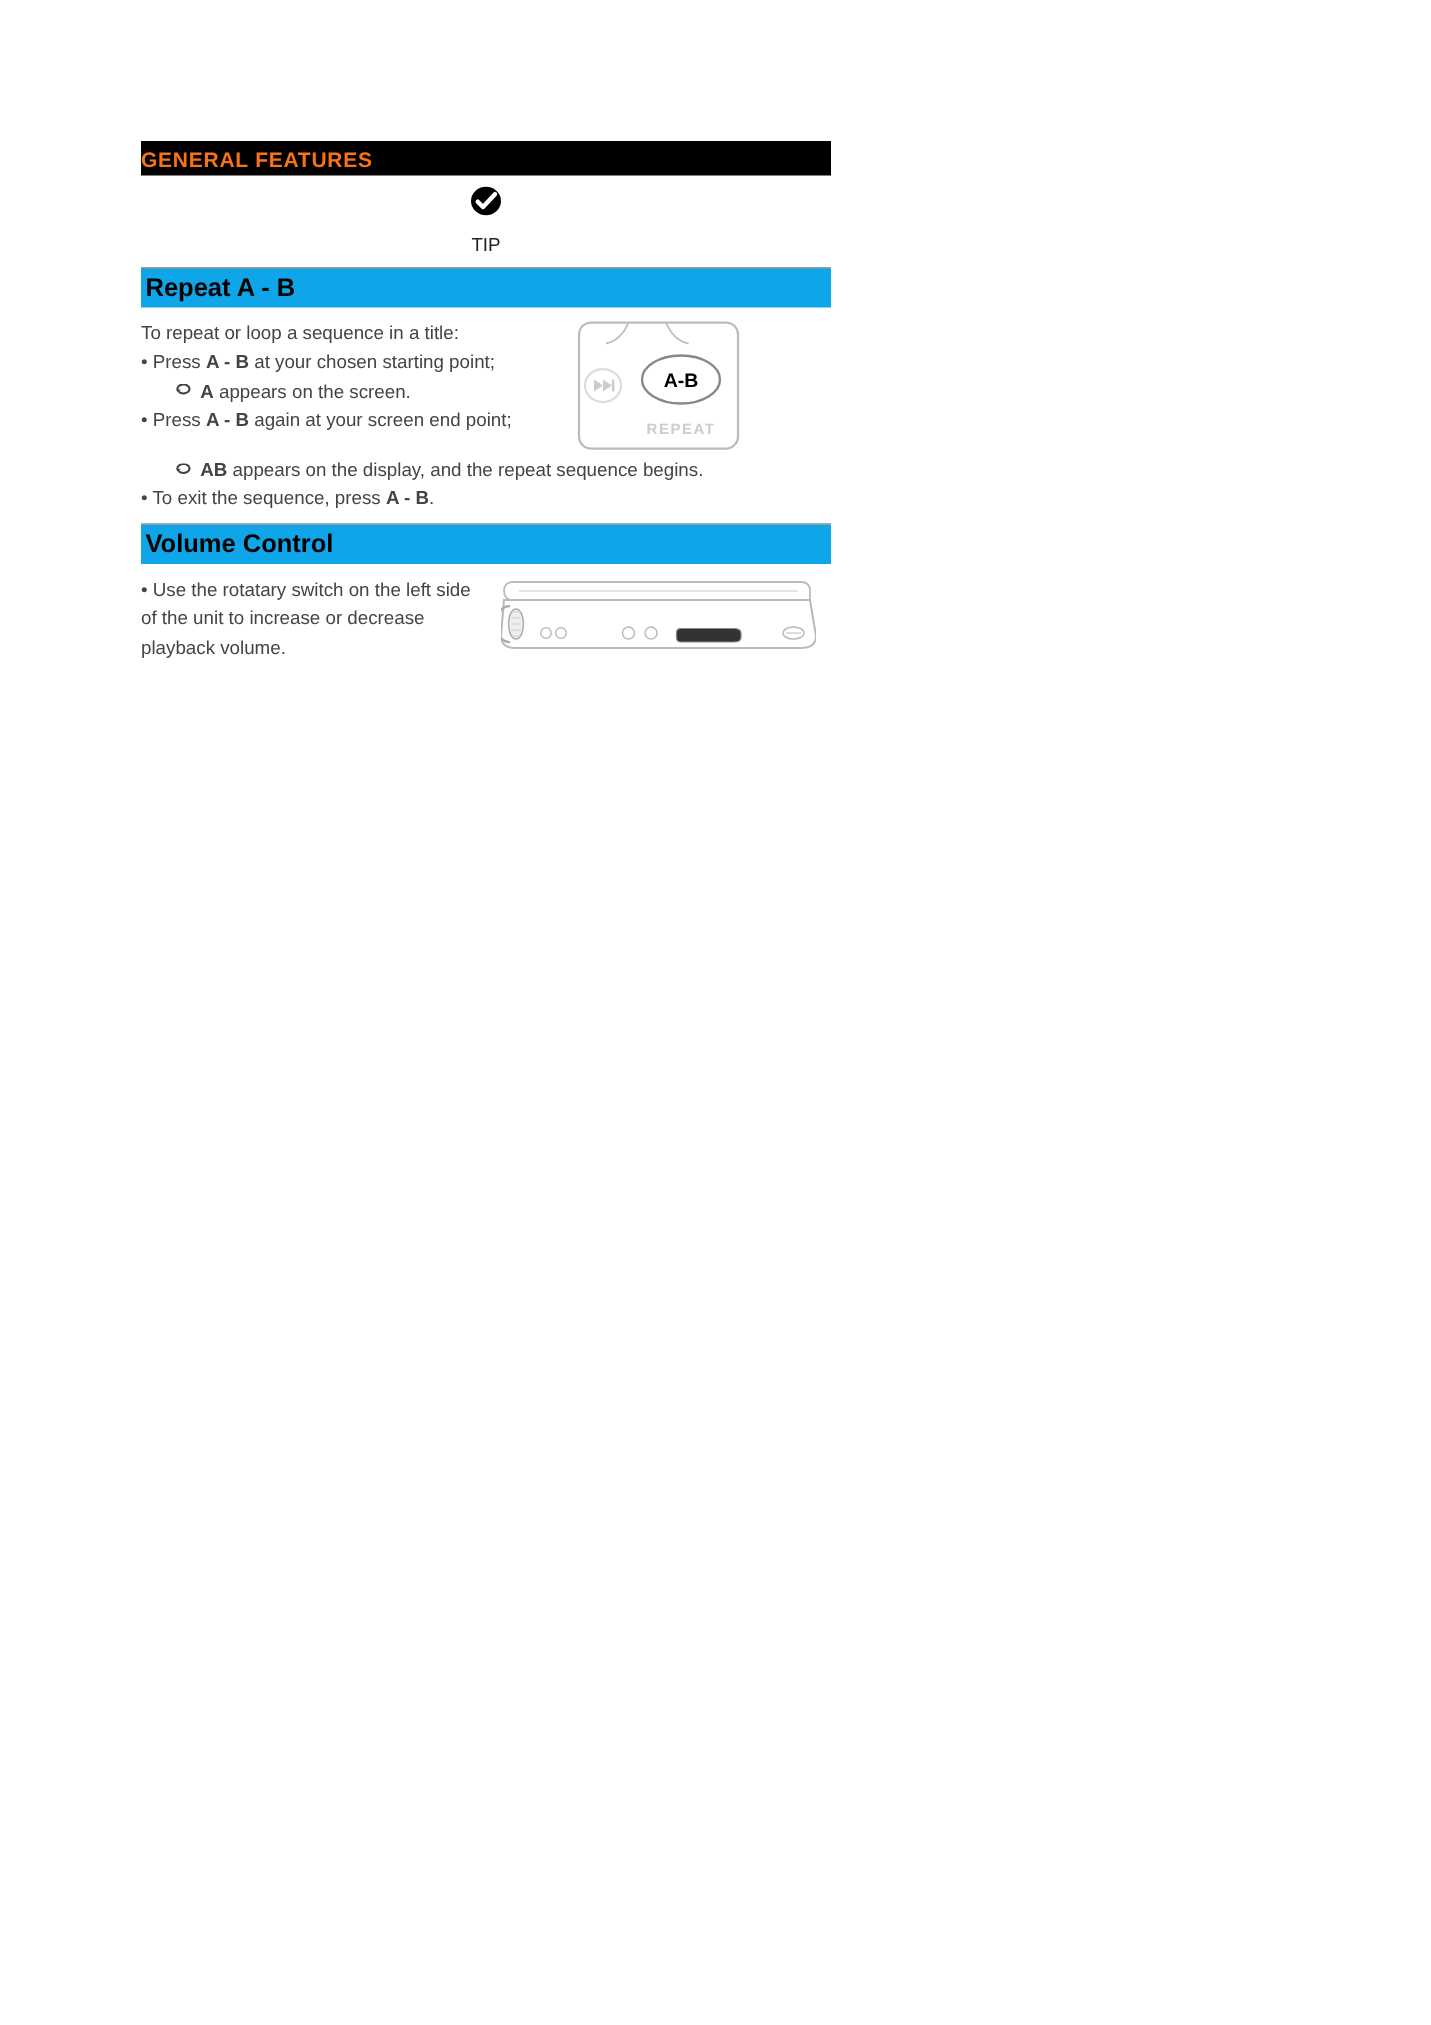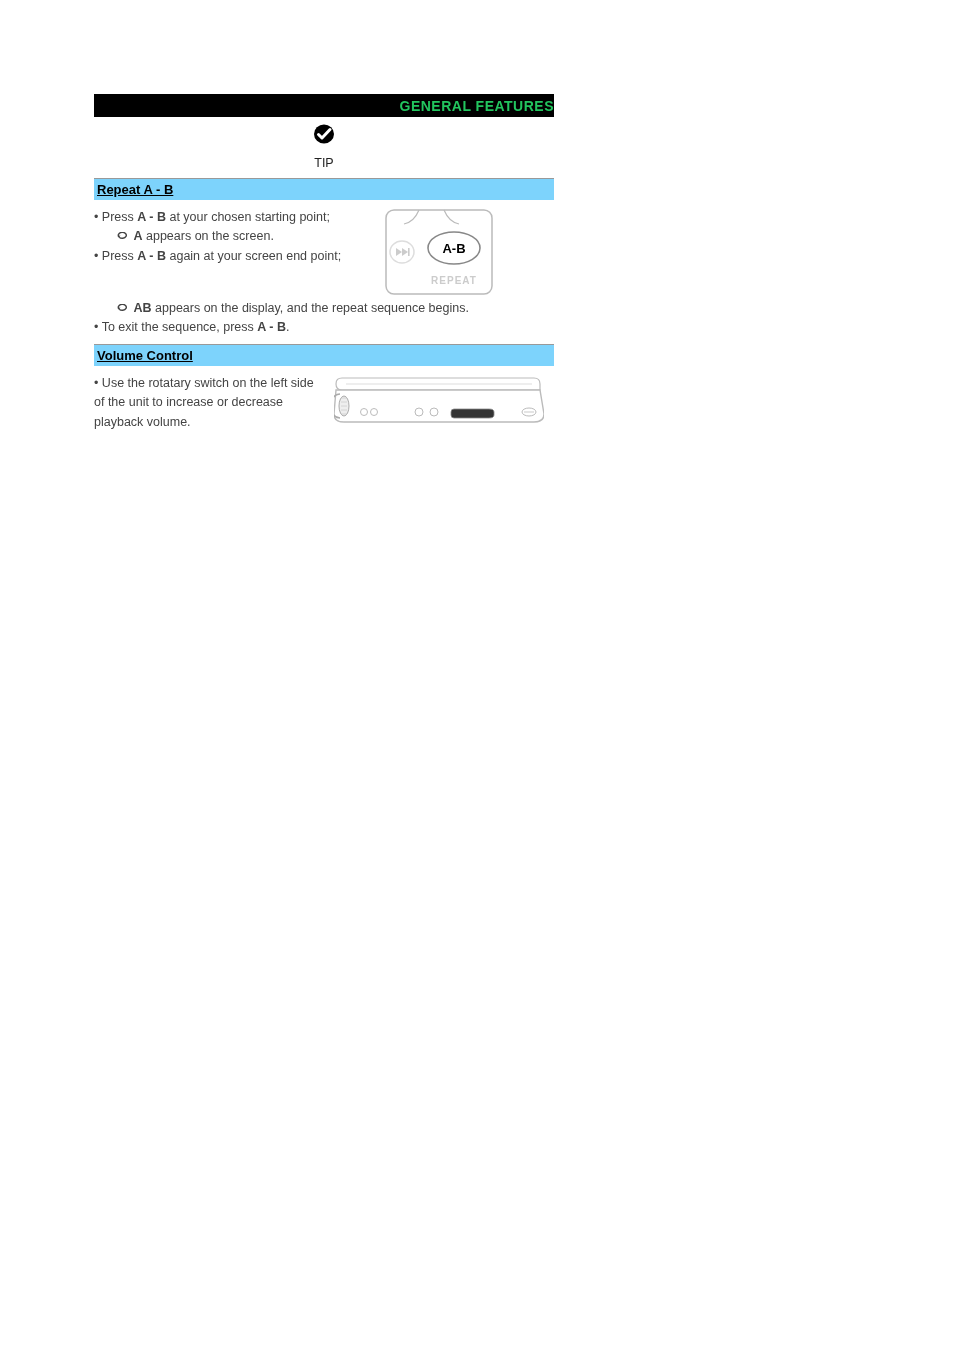--- a/index.html
+++ b/index.html
@@ -18,9 +18,9 @@
   }
   .banner {
     background: #000;
-    color: #22c55e;
+    color: #f97316;
     font-weight: bold;
-    text-align: right;
+    text-align: left;
     font-size: 14px;
     padding: 4px 0 3px 0;
     letter-spacing: 0.5px;

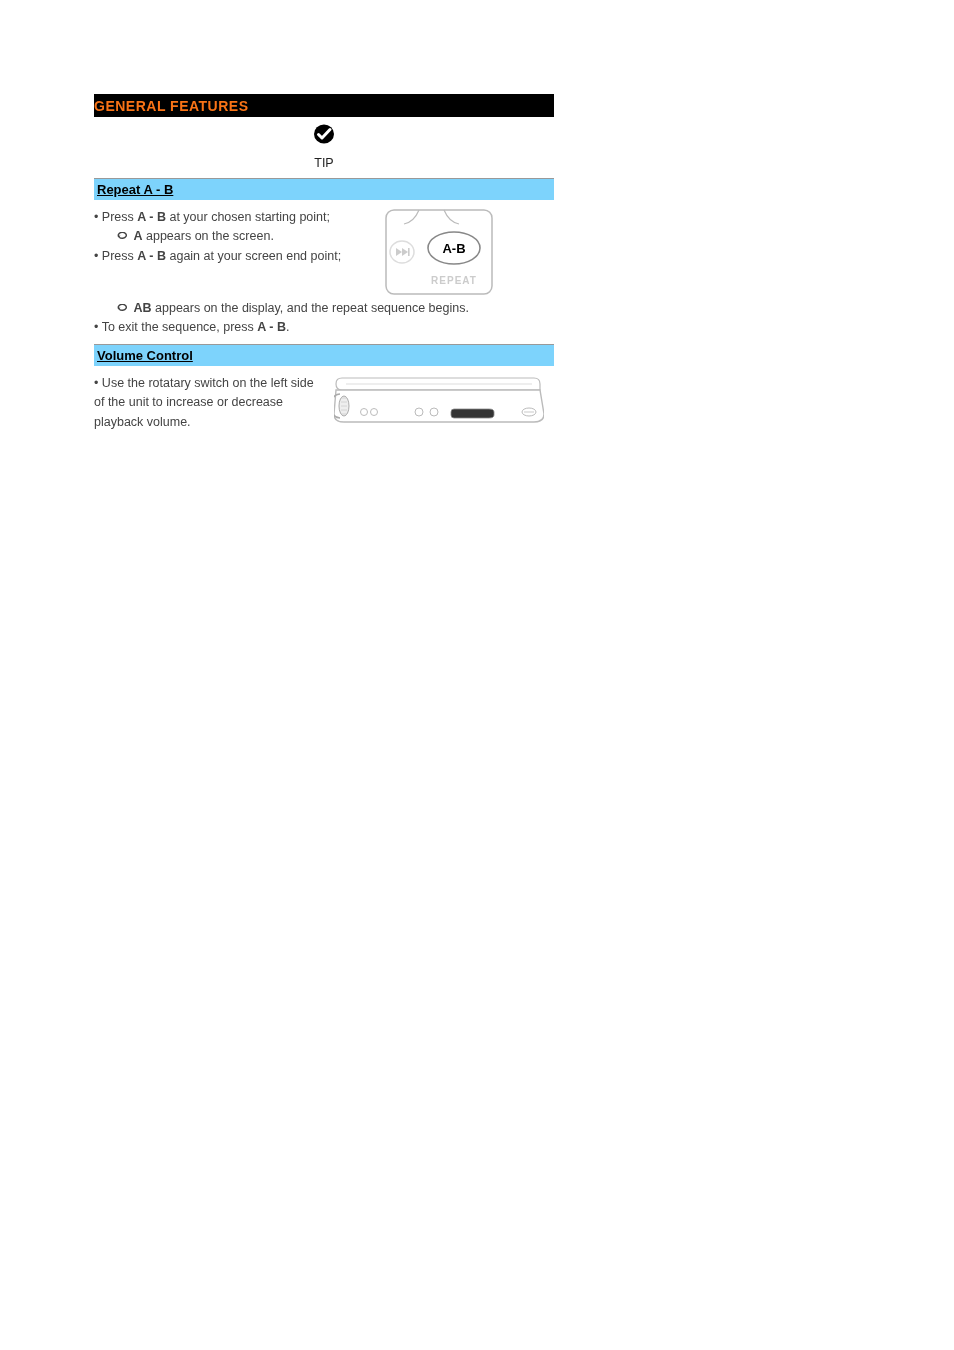--- a/index.html
+++ b/index.html
@@ -45,13 +45,12 @@
     width: 390px;
   }
   .section-heading {
-    background: #7dd3fc;
+    background: #0ea5e9;
     border-top: 1px solid #999;
     font-weight: bold;
-    font-size: 13px;
+    font-size: 17px;
     padding: 3px 4px 3px 3px;
     margin: 8px 0 8px 0;
-    text-decoration: underline;
   }
   .list-block {
     font-size: 12.5px;

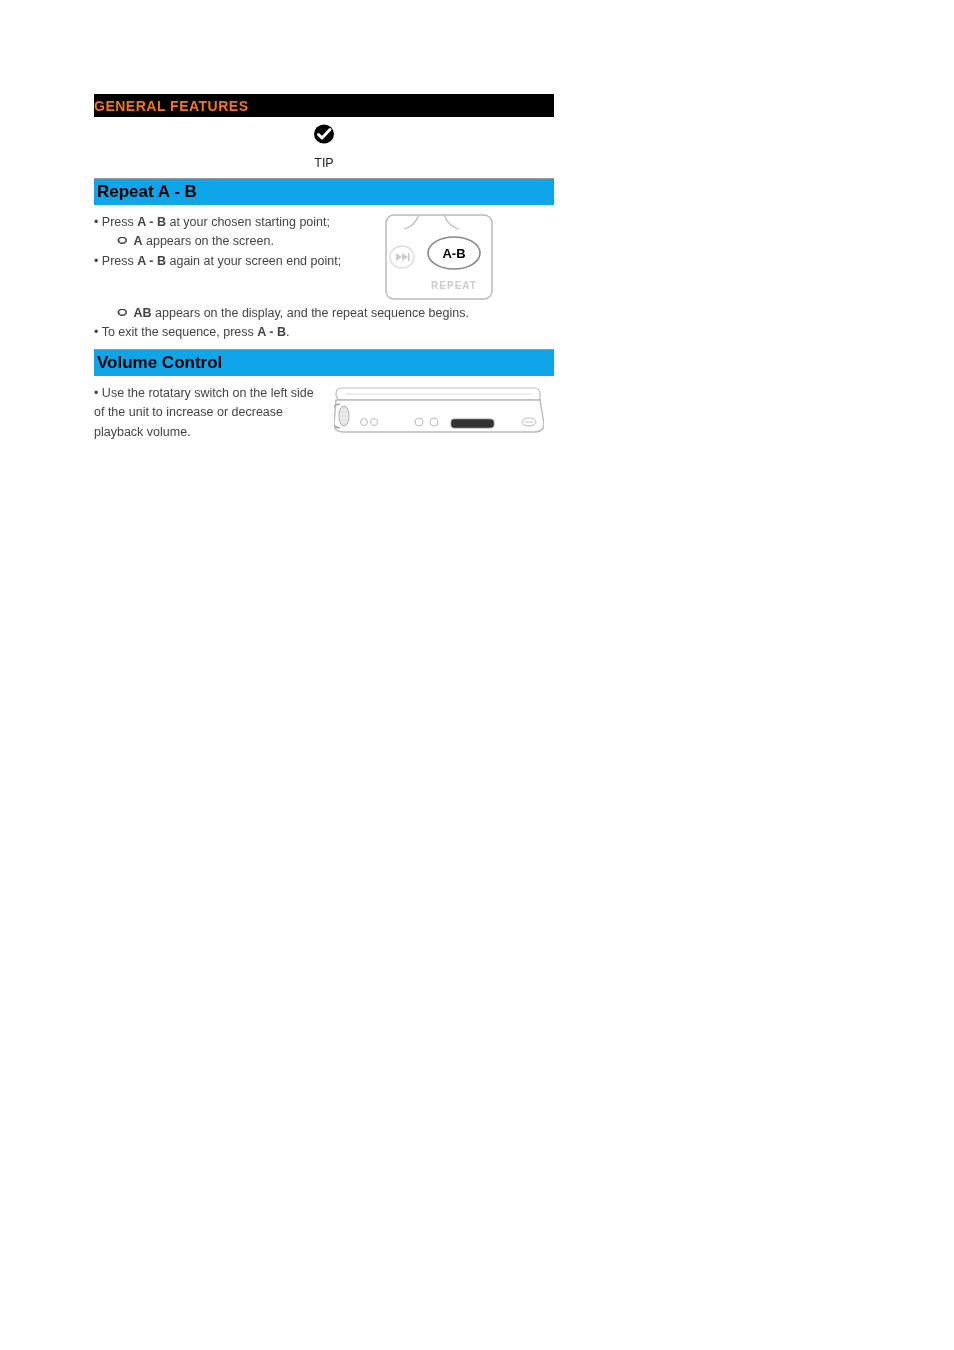--- a/index.html
+++ b/index.html
@@ -96,6 +96,7 @@
 
   <div class="row">
     <div class="col-text list-block">
+      <div>To repeat or loop a sequence in a title:</div>
 
       <div>
         <span>• </span><span>Press </span><b>A - B</b><span> at your chosen starting point;</span>

